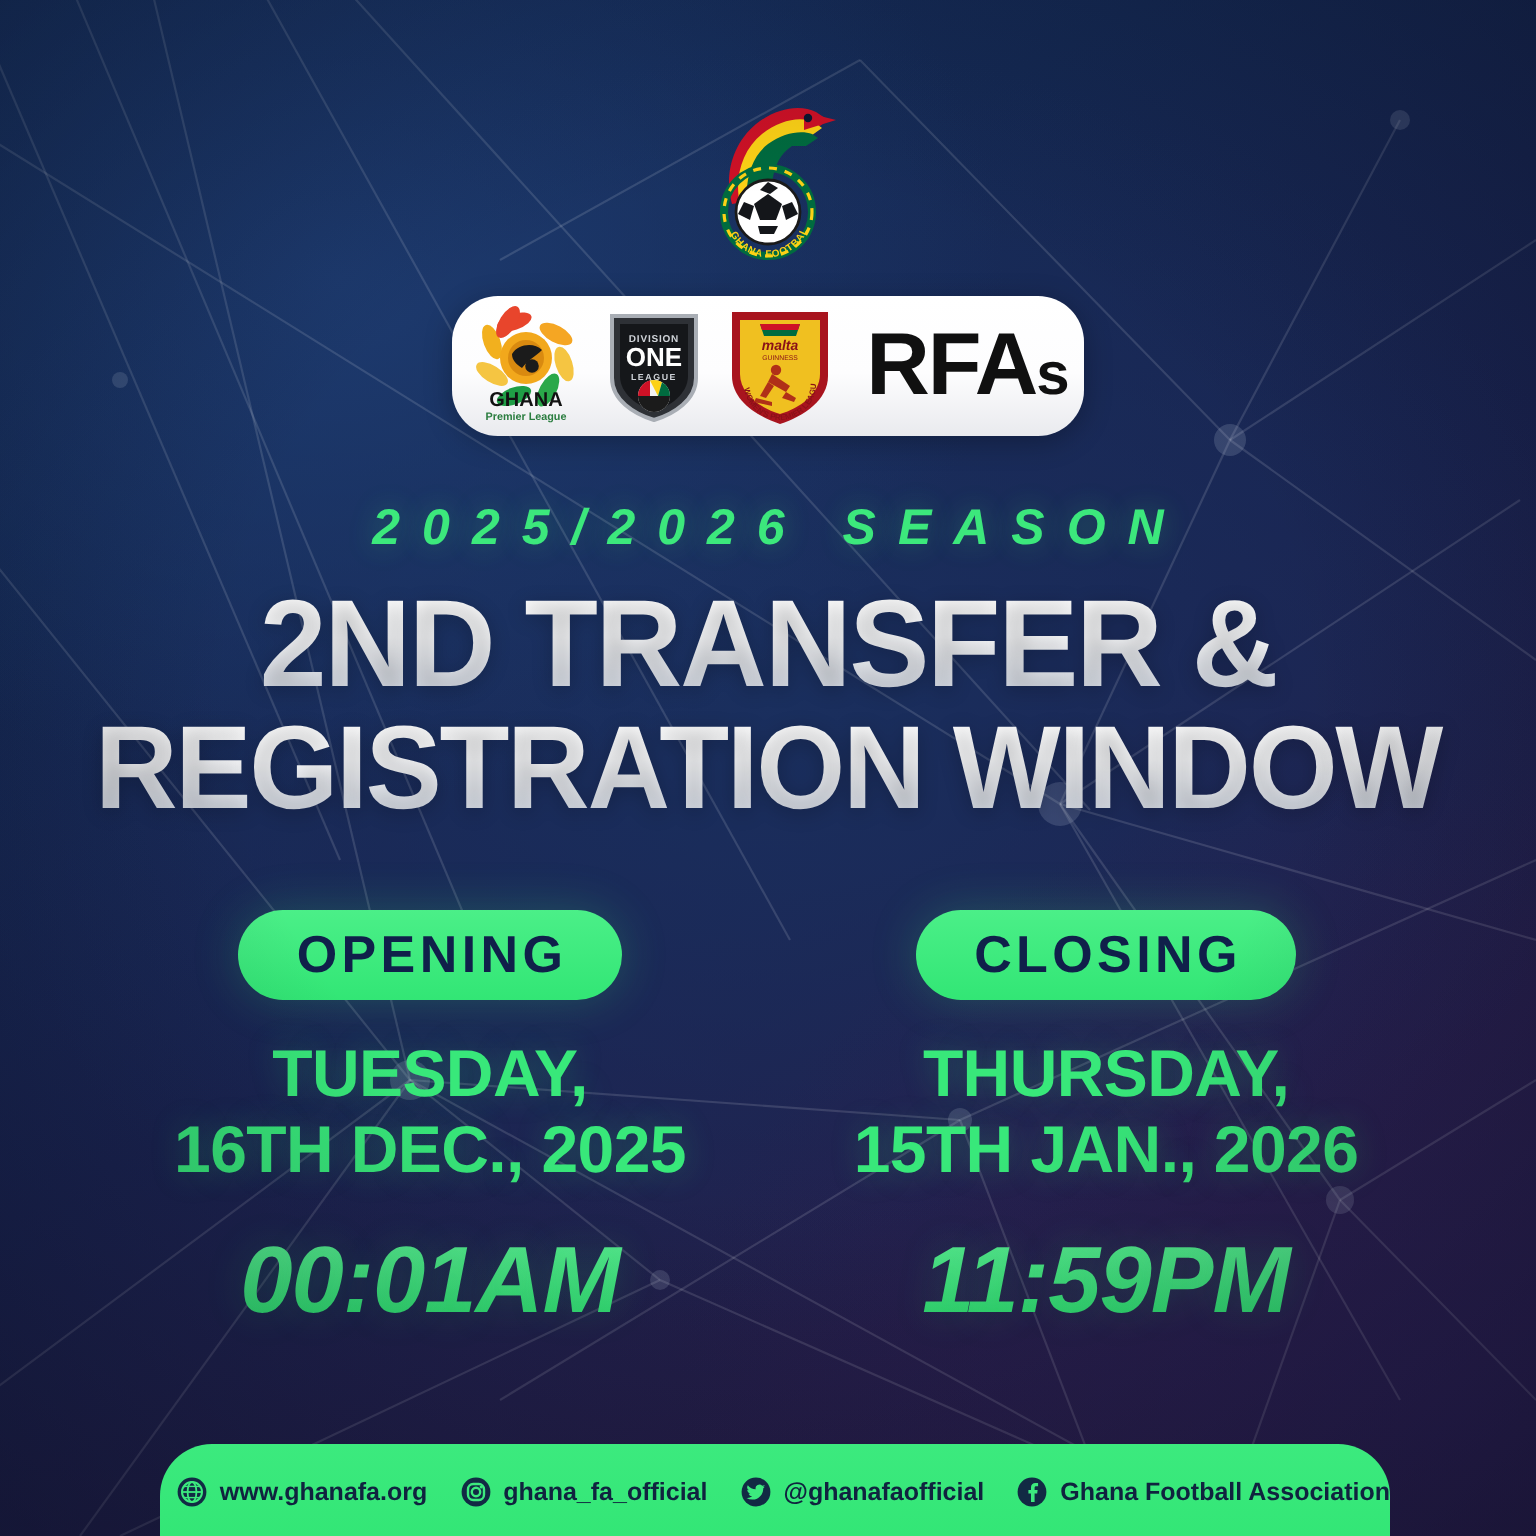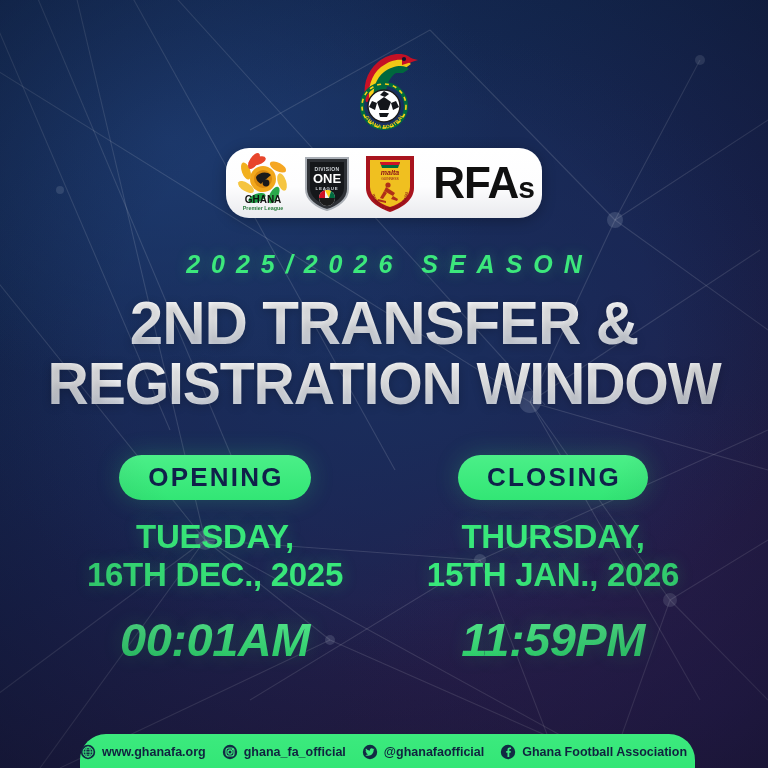--- a/index.html
+++ b/index.html
@@ -187,12 +187,12 @@
     left: 80px;
     right: 73px;
     bottom: 0;
-    height: 34px;
+    height: 46px;
     background: linear-gradient(180deg, #3cea7e 0%, #33e676 100%);
     border-radius: 26px 26px 0 0;
     display: flex;
     align-items: center;
-    justify-content: flex-start;
+    justify-content: flex-end;
     gap: 16px;
     padding-top: 2px;
     box-sizing: border-box;

